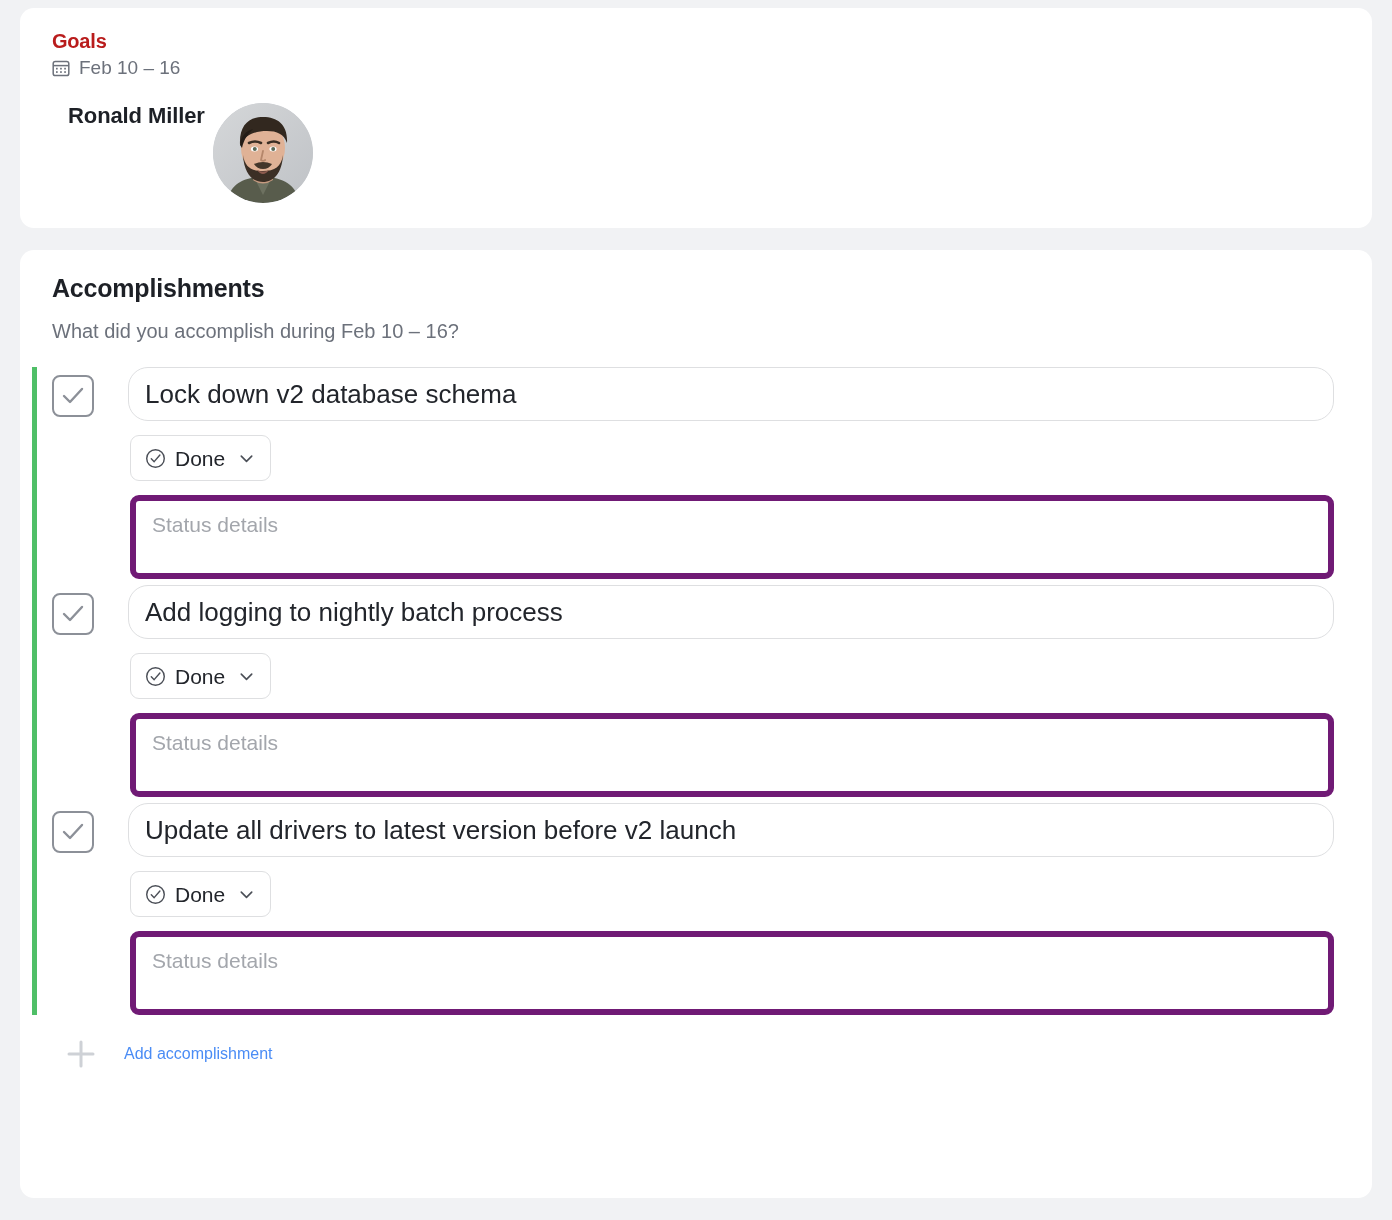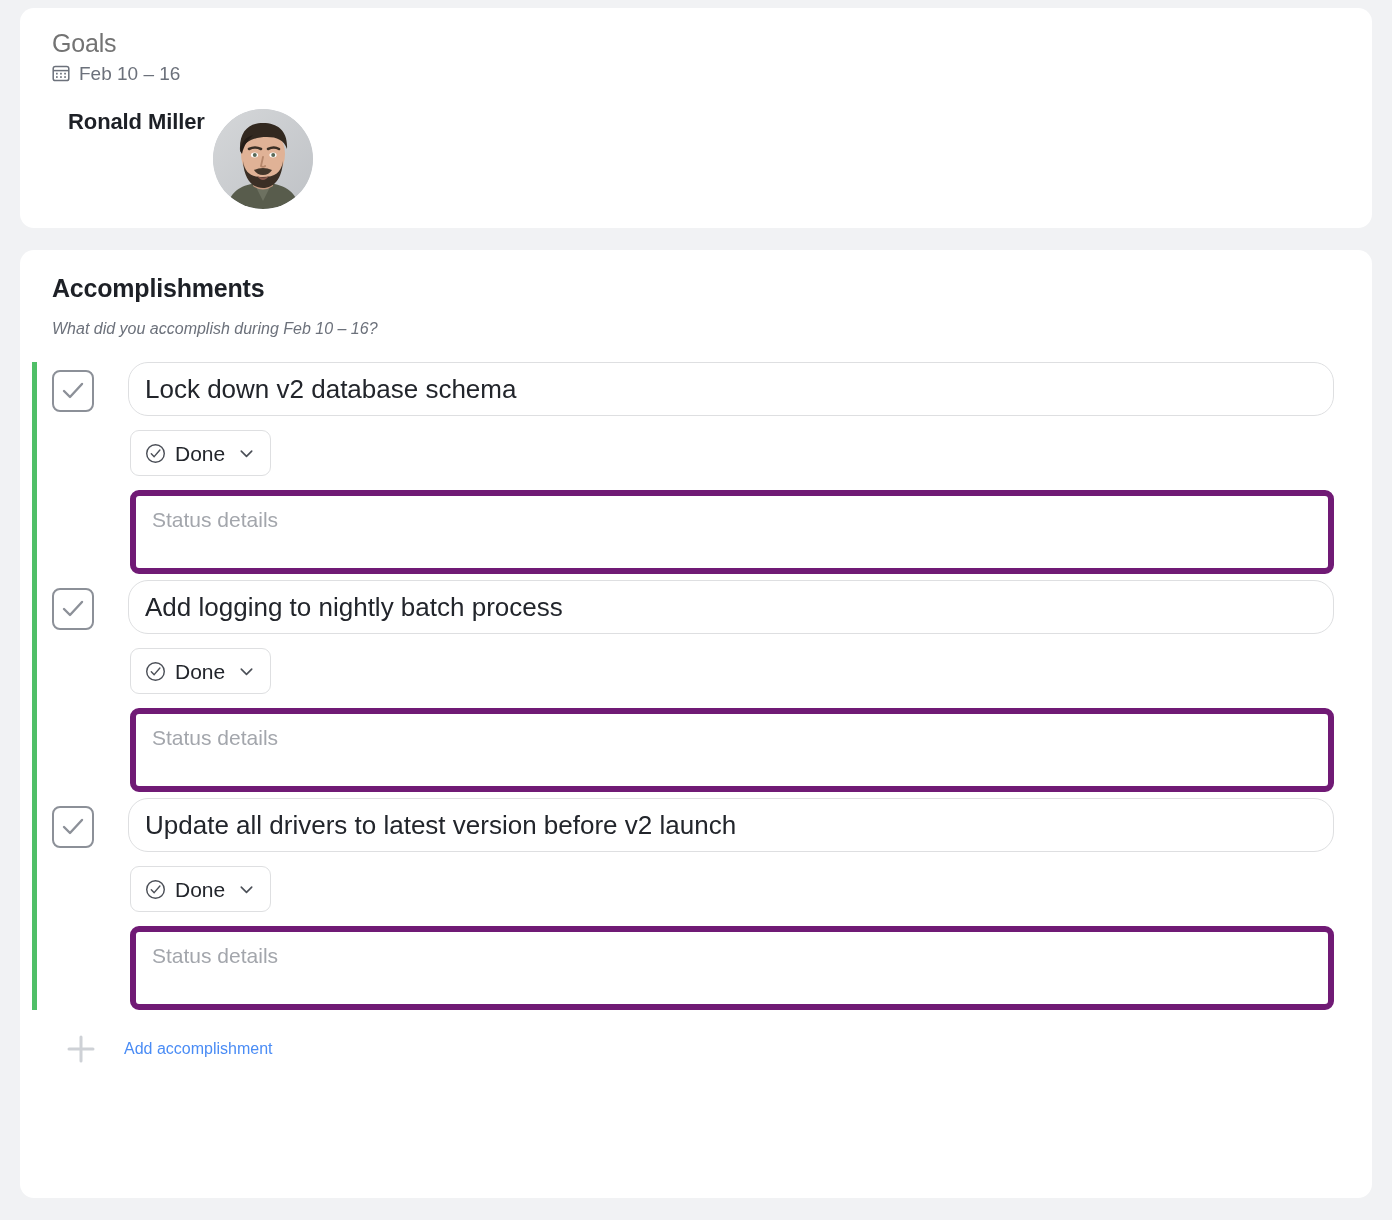--- a/index.html
+++ b/index.html
@@ -42,12 +42,12 @@
 
   
   .goals-title {
-    font-size: 25px;
-    font-weight: normal;
+    font-size: 20px;
+    font-weight: bold;
     letter-spacing: -0.2px;
     line-height: 1.1;
     margin: 0 0 6px 4px;
-    color: #737373;
+    color: #b91c1c;
   }
   .goals-daterow {
     display: flex;

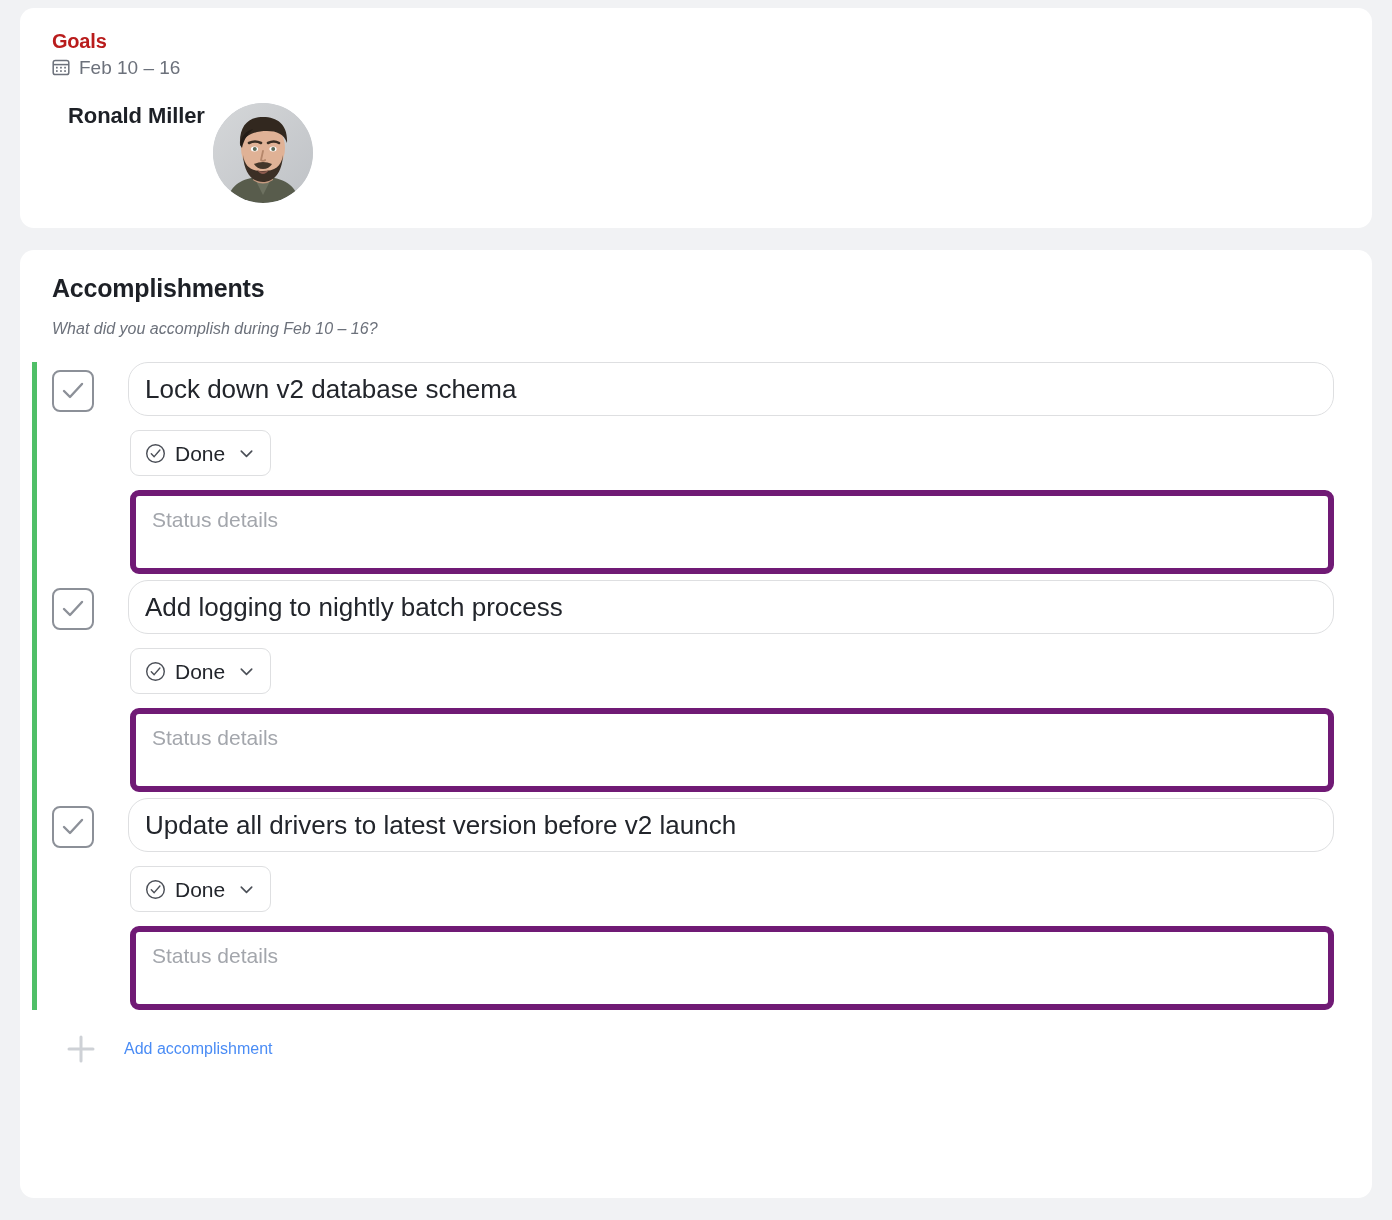--- a/index.html
+++ b/index.html
@@ -51,7 +51,7 @@
   }
   .goals-daterow {
     display: flex;
-    align-items: flex-start;
+    align-items: flex-end;
     gap: 9px;
     margin-left: 4px;
   }

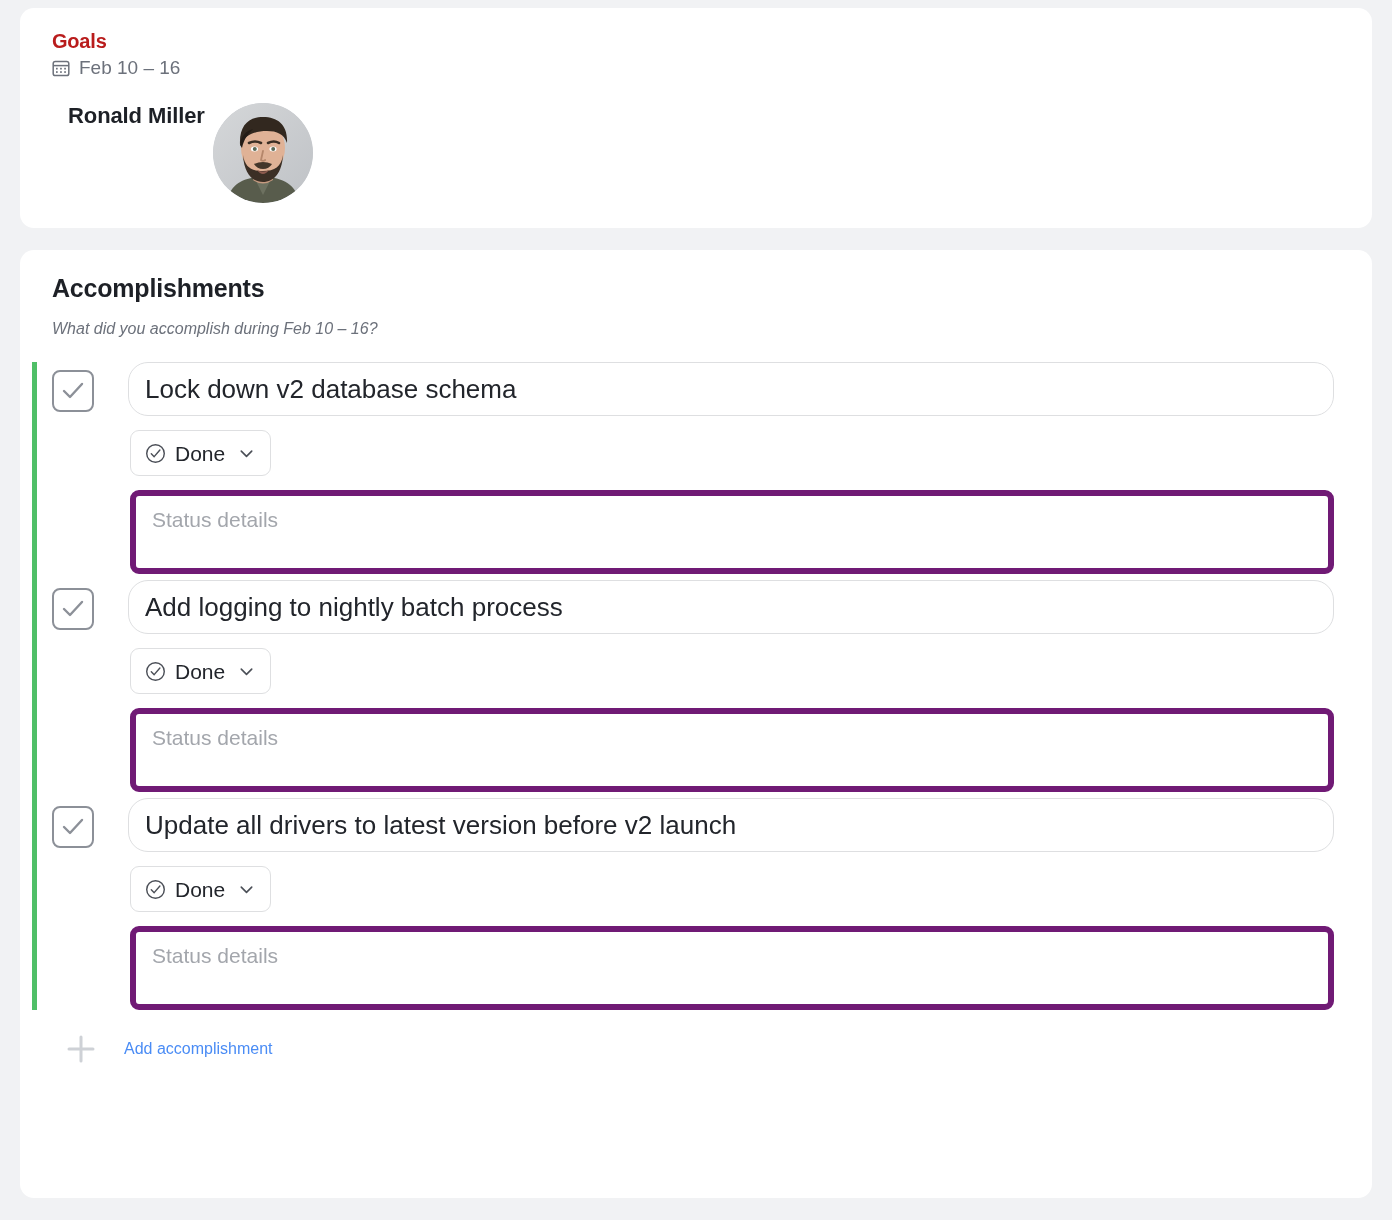--- a/index.html
+++ b/index.html
@@ -101,11 +101,10 @@
     color: #1d2026;
   }
   .acc-sub {
-    font-size: 16px;
+    font-size: 20px;
     color: #6c717b;
     margin: 16px 0 24px 4px;
     line-height: 1.2;
-    font-style: italic;
   }
 
   .items-wrap {

